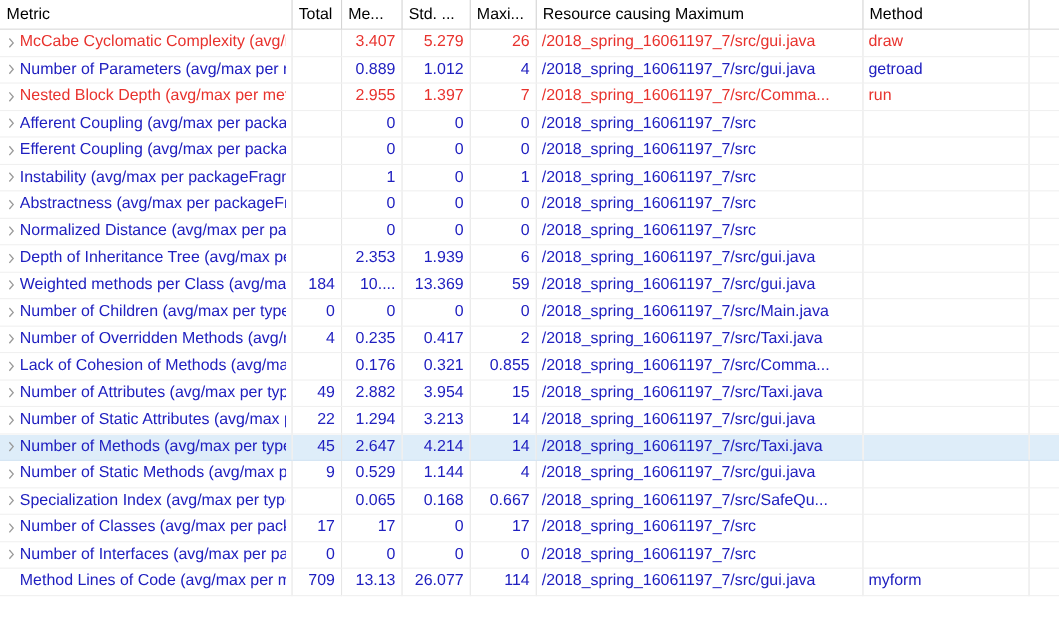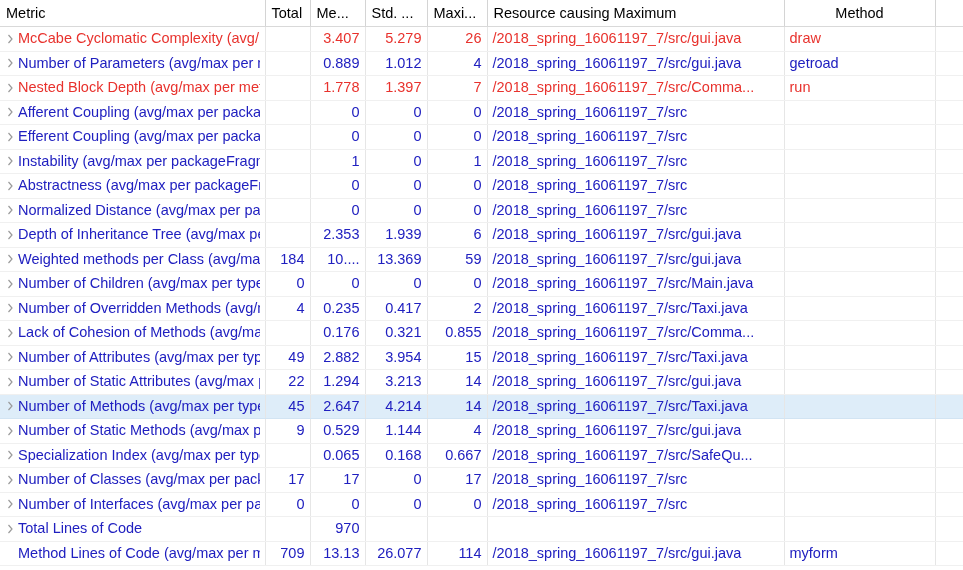--- a/index.html
+++ b/index.html
@@ -57,7 +57,7 @@
     vertical-align: middle;
   }
   thead th.num { text-align: left; }
-  thead th.last { border-right: 1px solid #d4d4d4; text-align: center; }
+  thead th.last { border-right: 1px solid #d4d4d4; }
   thead th.tail { border-right: none; }
 
   tbody td {

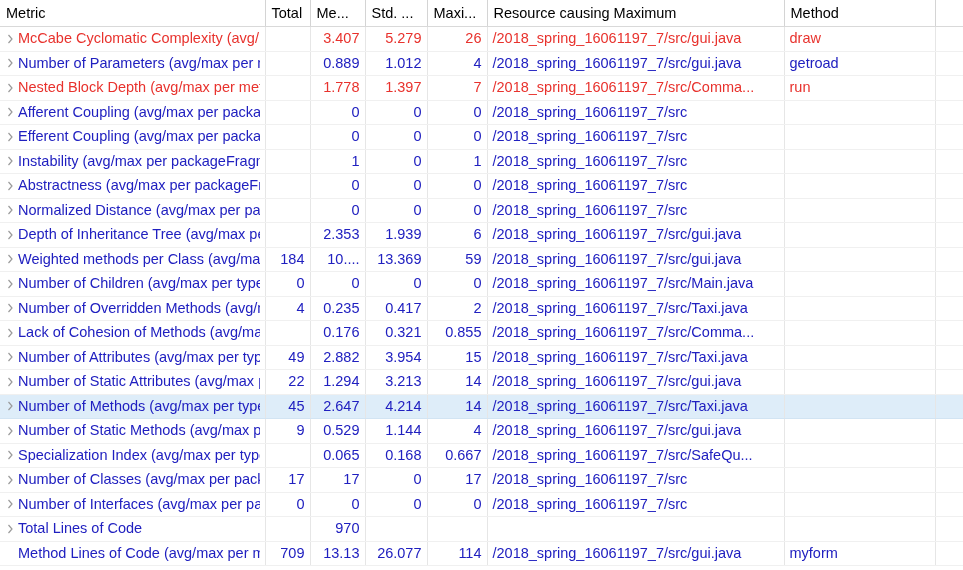--- a/index.html
+++ b/index.html
@@ -190,7 +190,7 @@
             </span>
           </td>
           <td class="num"></td>
-          <td class="num">1.778</td>
+          <td class="num">2.955</td>
           <td class="num">1.397</td>
           <td class="num">7</td>
           <td>/2018_spring_16061197_7/src/Comma...</td>

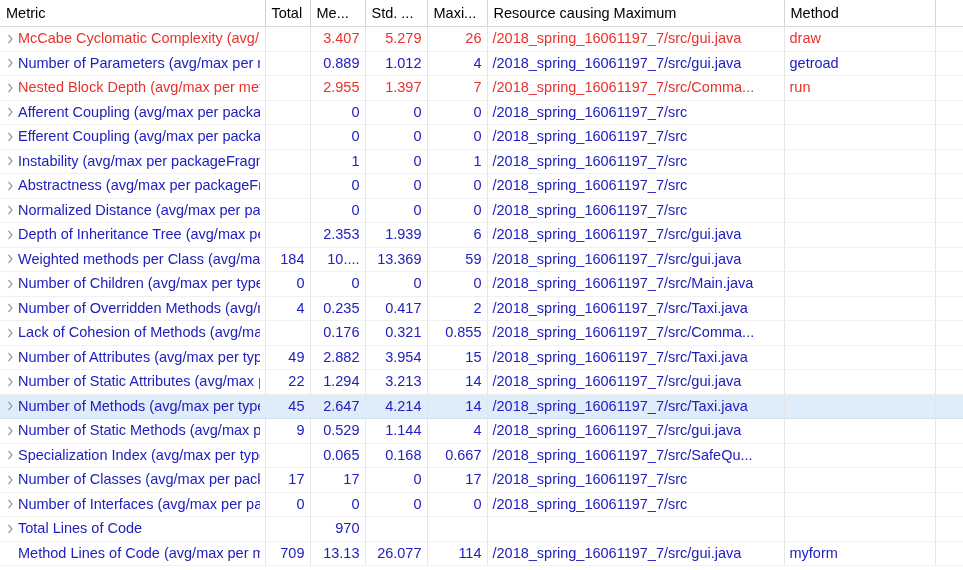--- a/index.html
+++ b/index.html
@@ -523,25 +523,6 @@
         <tr class="row-blue">
           <td class="metric-cell">
             <span class="metric-inner">
-              <span class="twisty">
-                <svg width="7" height="10" viewBox="0 0 7 10" aria-hidden="true">
-                  <path d="M1.5 1 L5 5 L1.5 9" fill="none" stroke="currentColor" stroke-width="1.2"></path>
-                </svg>
-              </span>
-              <span class="metric-label">Total Lines of Code</span>
-            </span>
-          </td>
-          <td class="num"></td>
-          <td class="num">970</td>
-          <td class="num"></td>
-          <td class="num"></td>
-          <td></td>
-          <td></td>
-          <td class="tail"></td>
-        </tr>
-        <tr class="row-blue">
-          <td class="metric-cell">
-            <span class="metric-inner">
               <span class="twisty"></span>
               <span class="metric-label">Method Lines of Code (avg/max per method)</span>
             </span>

